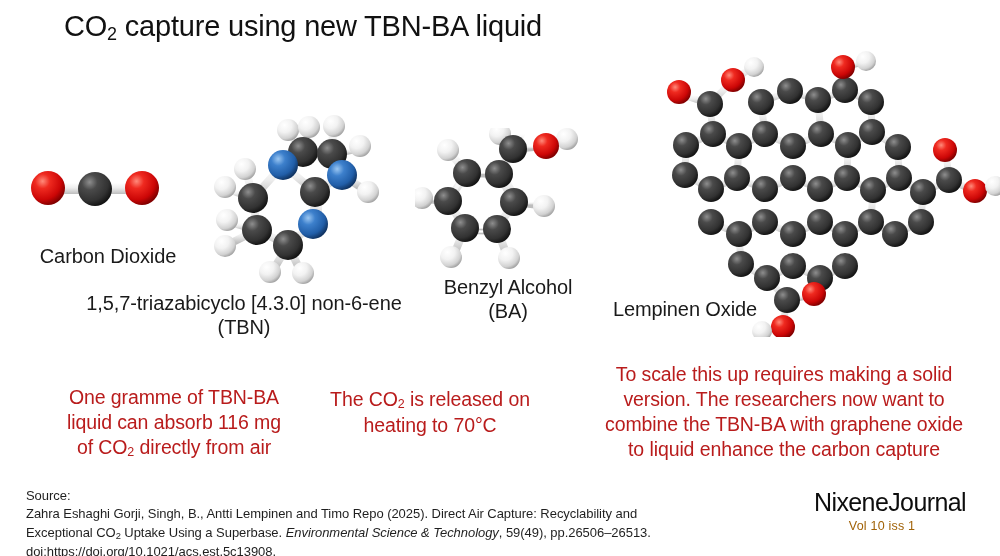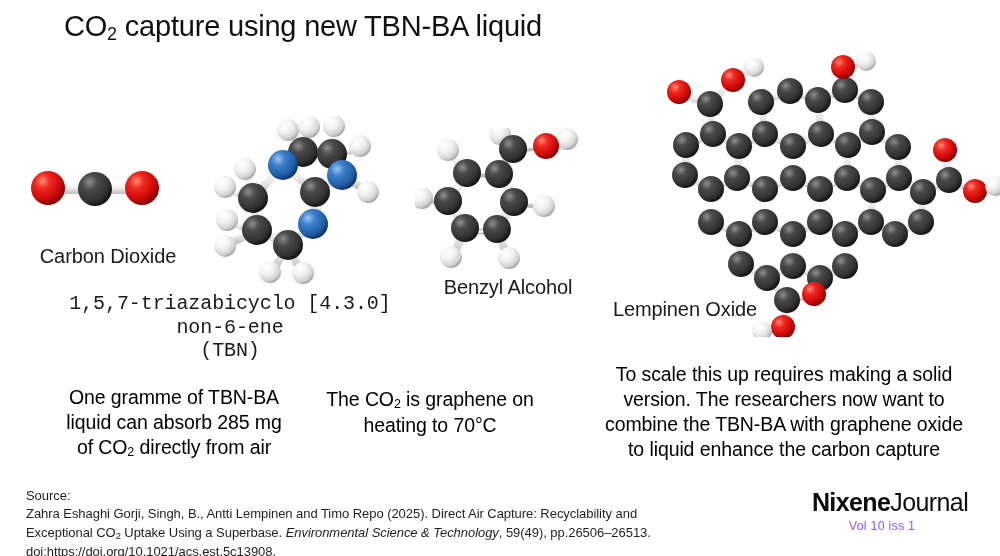--- a/index.html
+++ b/index.html
@@ -167,7 +167,7 @@
       </g>
     </svg>
   </div>
-  <div class="mol-label" style="left:45px; top:292px; width:370px;font-family:Liberation Mono, monospace;">
+  <div class="mol-label" style="left:59px; top:292px; width:370px;">
     <div>1,5,7-triazabicyclo [4.3.0] non-6-ene</div>
     <div>(TBN)</div>
   </div>

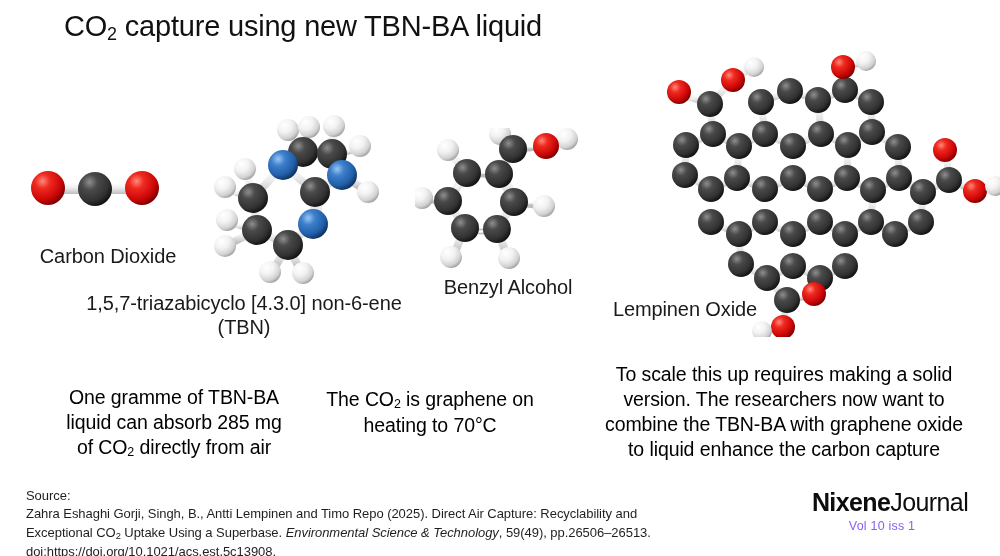--- a/index.html
+++ b/index.html
@@ -221,6 +221,7 @@
   </div>
   <div class="mol-label" style="left:418px; top:276px; width:180px;">
     <div>Benzyl Alcohol</div>
+    <div>(BA)</div>
   </div>
 
   <div class="mol" style="left:655px; top:42px;">

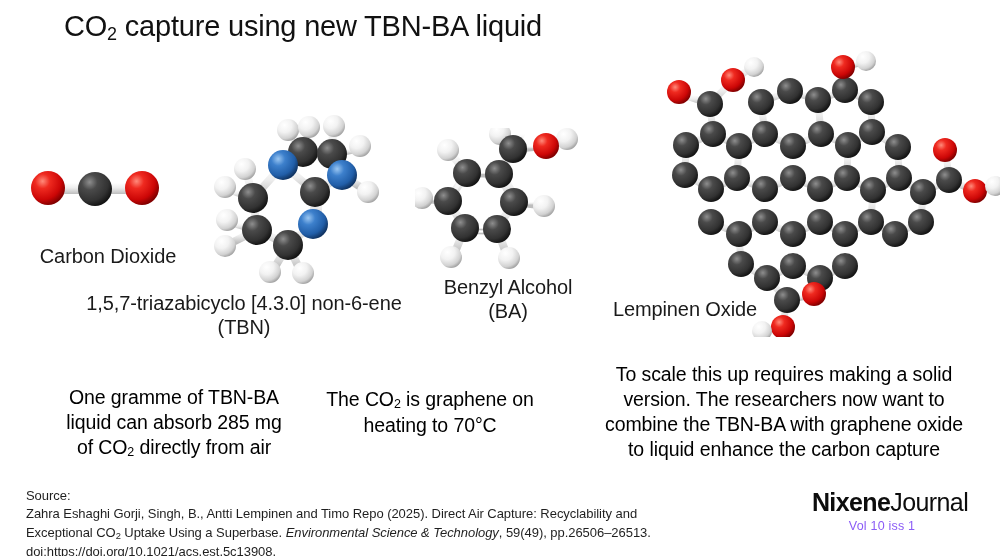--- a/index.html
+++ b/index.html
@@ -33,7 +33,7 @@
   
   .fact {
     position: absolute; text-align: center;
-    font-size: 19.5px; line-height: 1.28; color: #000000;
+    font-size: 19.5px; line-height: 1.28; color: #b91c1c;
     letter-spacing: -0.1px;
   }
   .fact sub { font-size: 0.64em; vertical-align: -0.2em; }

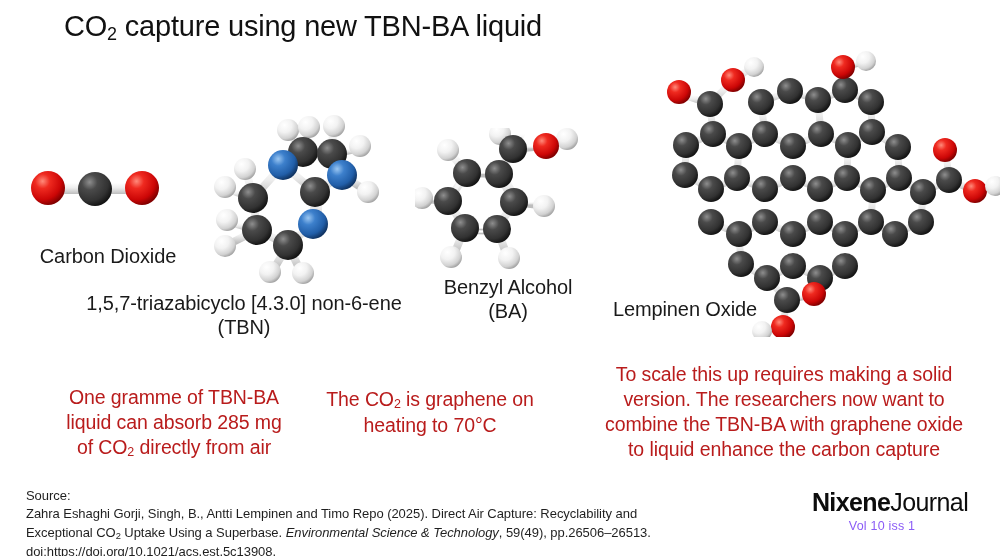--- a/index.html
+++ b/index.html
@@ -363,7 +363,7 @@
   </div>
 
   <div class="fact" style="left:312px; top:387px; width:236px;">
-    <div><span>The CO</span><sub>2</sub><span> is graphene on</span></div>
+    <div><span>The CO</span><sub>2</sub><span> is released on</span></div>
     <div>heating to 70°C</div>
   </div>
 

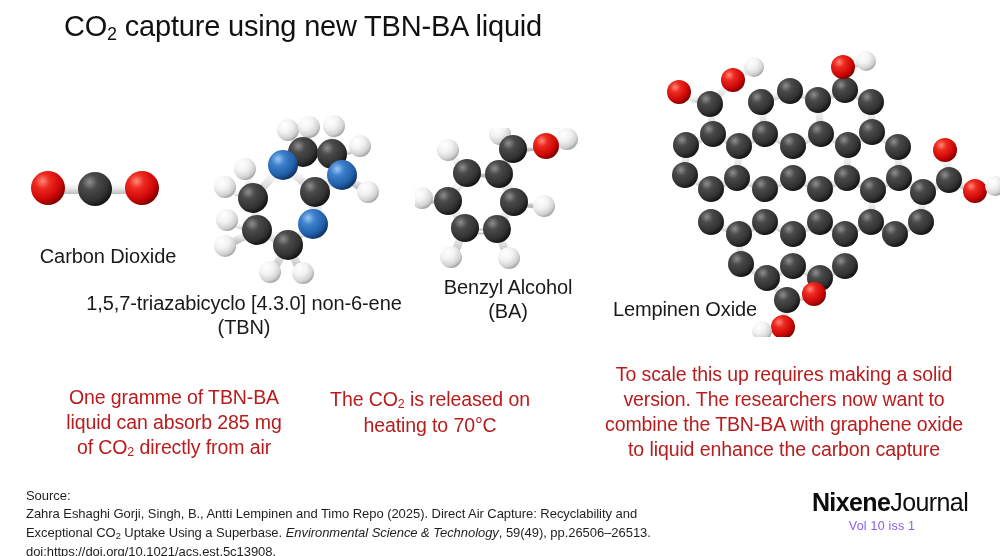--- a/index.html
+++ b/index.html
@@ -358,7 +358,7 @@
 
   <div class="fact" style="left:38px; top:385px; width:272px;">
     <div>One gramme of TBN-BA</div>
-    <div>liquid can absorb 285 mg</div>
+    <div>liquid can absorb 116 mg</div>
     <div><span>of CO</span><sub>2</sub><span> directly from air</span></div>
   </div>
 

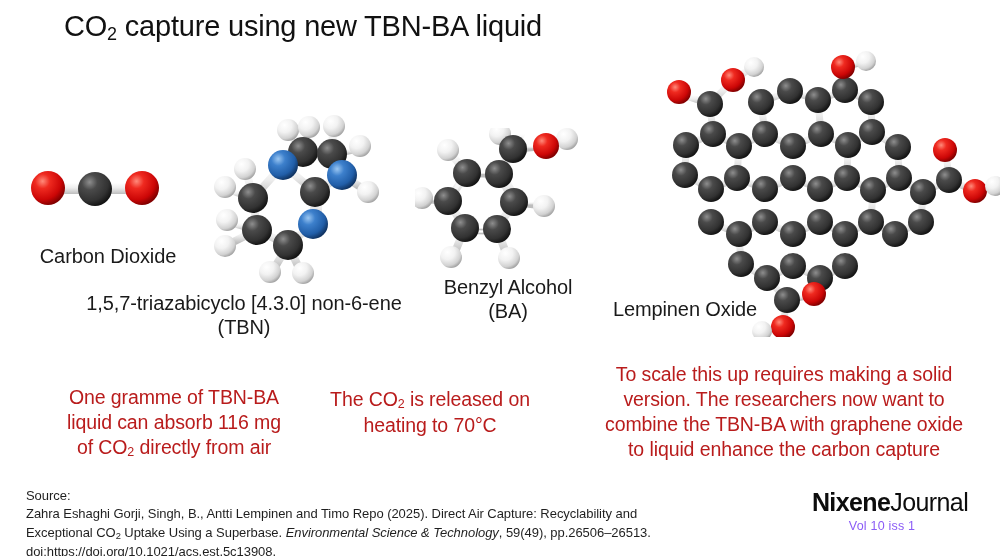--- a/index.html
+++ b/index.html
@@ -54,7 +54,7 @@
     text-align: center; width: 200px;
   }
   .logo-main { font-size: 25px; letter-spacing: -0.6px; color: #0d0d0d; }
-  .logo-main .b { font-weight: 700; margin-left: 16px; }
+  .logo-main .b { font-weight: 400; margin-left: 16px; }
   .logo-main .n { font-weight: 400; }
   .logo-vol { font-size: 12.5px; margin-top: 2px; color: #8b5cf6; letter-spacing: 0.2px; }
 </style>

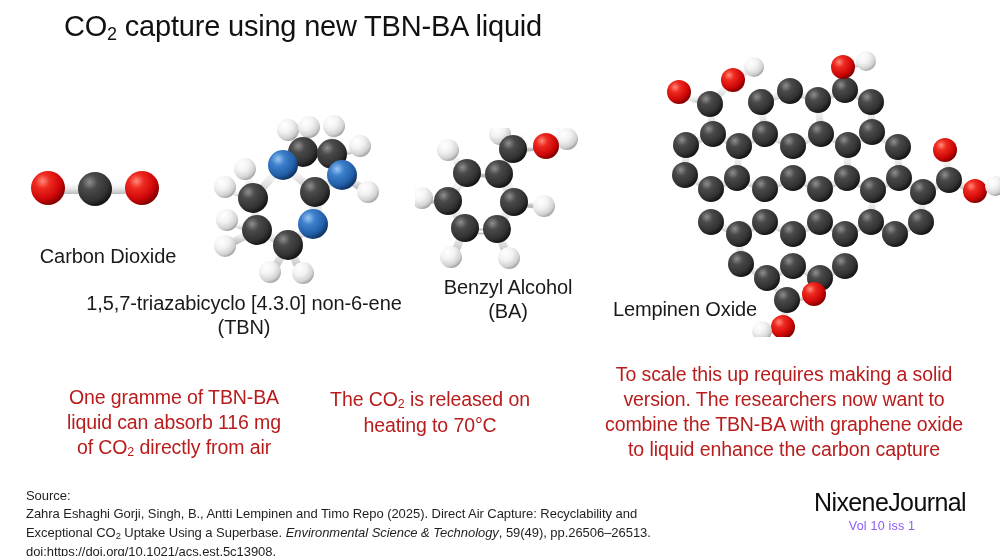--- a/index.html
+++ b/index.html
@@ -56,7 +56,7 @@
   .logo-main { font-size: 25px; letter-spacing: -0.6px; color: #0d0d0d; }
   .logo-main .b { font-weight: 400; margin-left: 16px; }
   .logo-main .n { font-weight: 400; }
-  .logo-vol { font-size: 12.5px; margin-top: 2px; color: #8b5cf6; letter-spacing: 0.2px; }
+  .logo-vol { font-size: 12.5px; margin-top: 2px; color: #a16207; letter-spacing: 0.2px; }
 </style>
 </head>
 <body>

